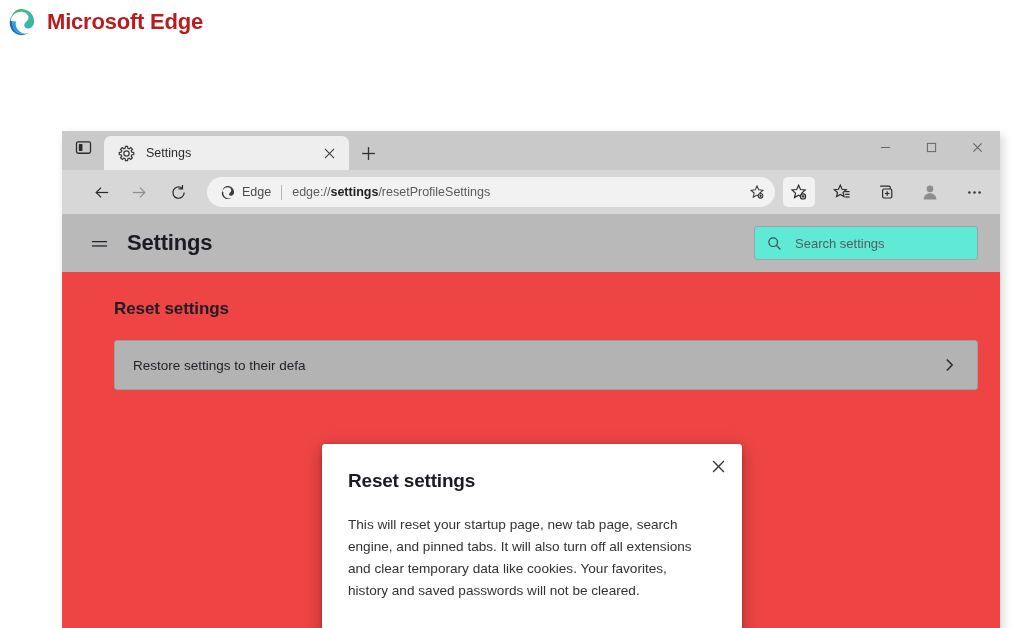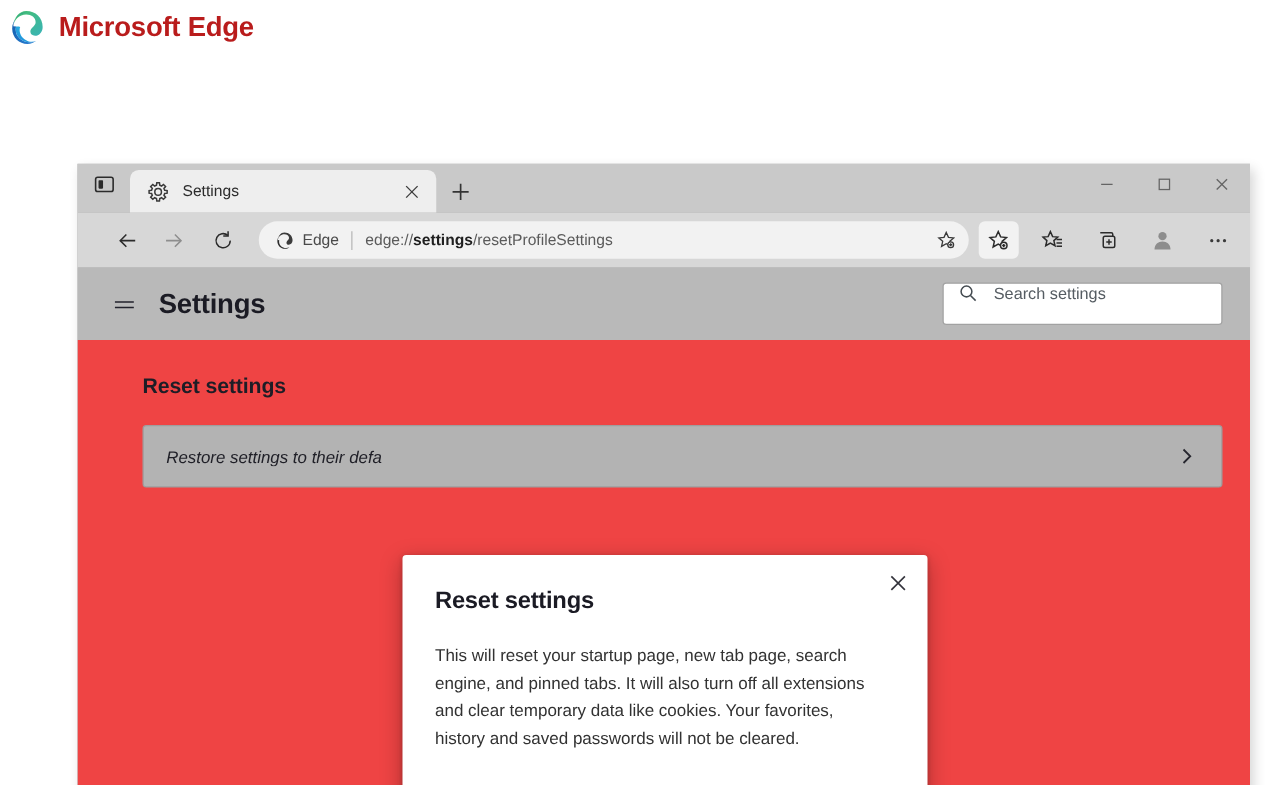--- a/index.html
+++ b/index.html
@@ -171,10 +171,10 @@
   #search-settings-box {
     position: absolute; right: 22px; top: 12px;
     width: 224px; height: 34px;
-    background: #ffffff;
+    background: #5eead4;
     border: 1px solid #a2a2a2;
     border-radius: 3px;
-    display: flex; align-items: flex-start;
+    display: flex; align-items: center;
     padding: 0 12px;
   }
   #search-icon { width: 15px; height: 15px; flex: 0 0 auto; }

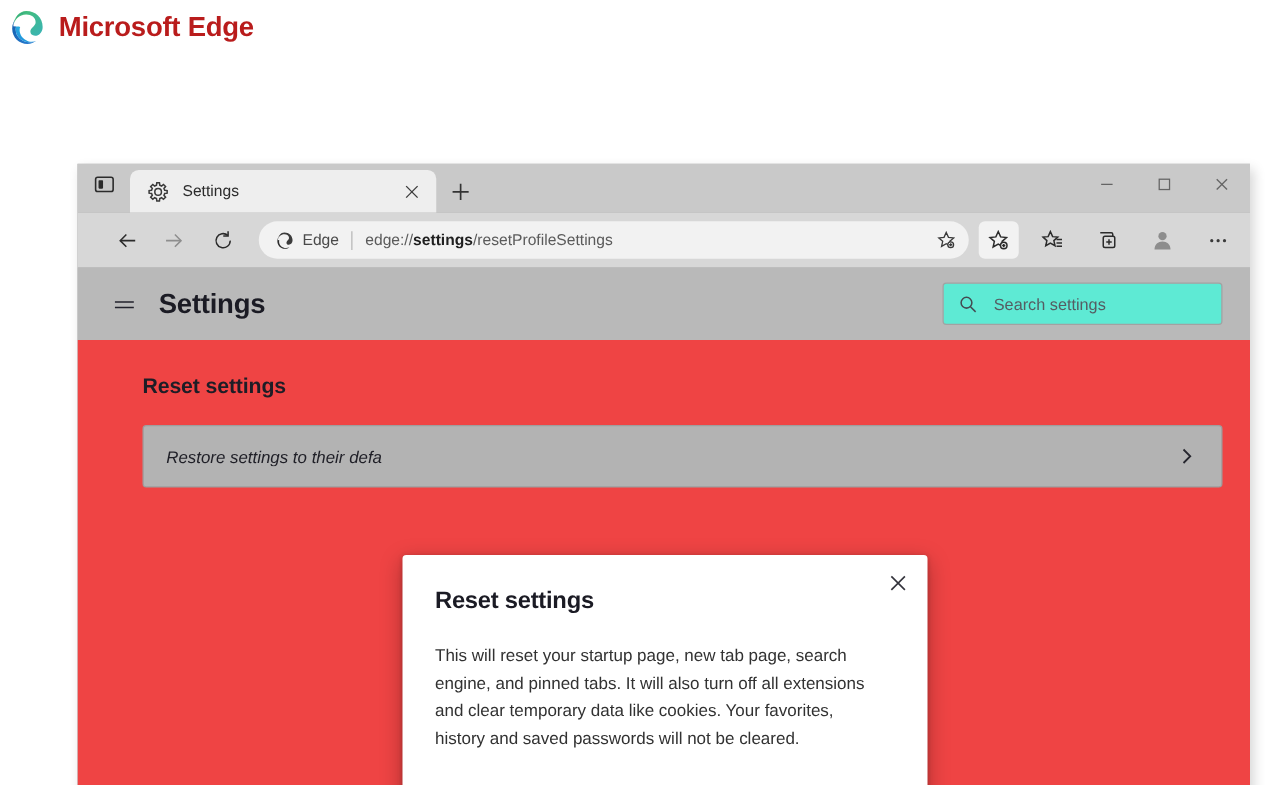--- a/index.html
+++ b/index.html
@@ -205,7 +205,7 @@
   #restore-settings-label {
     flex: 1 1 auto;
     font-size: 13.5px; color: #1f1f27;
-    white-space: nowrap; overflow: hidden; font-style: italic;
+    white-space: nowrap; overflow: hidden;
   }
   #chevron-right-icon { width: 16px; height: 16px; flex: 0 0 auto; }
 

